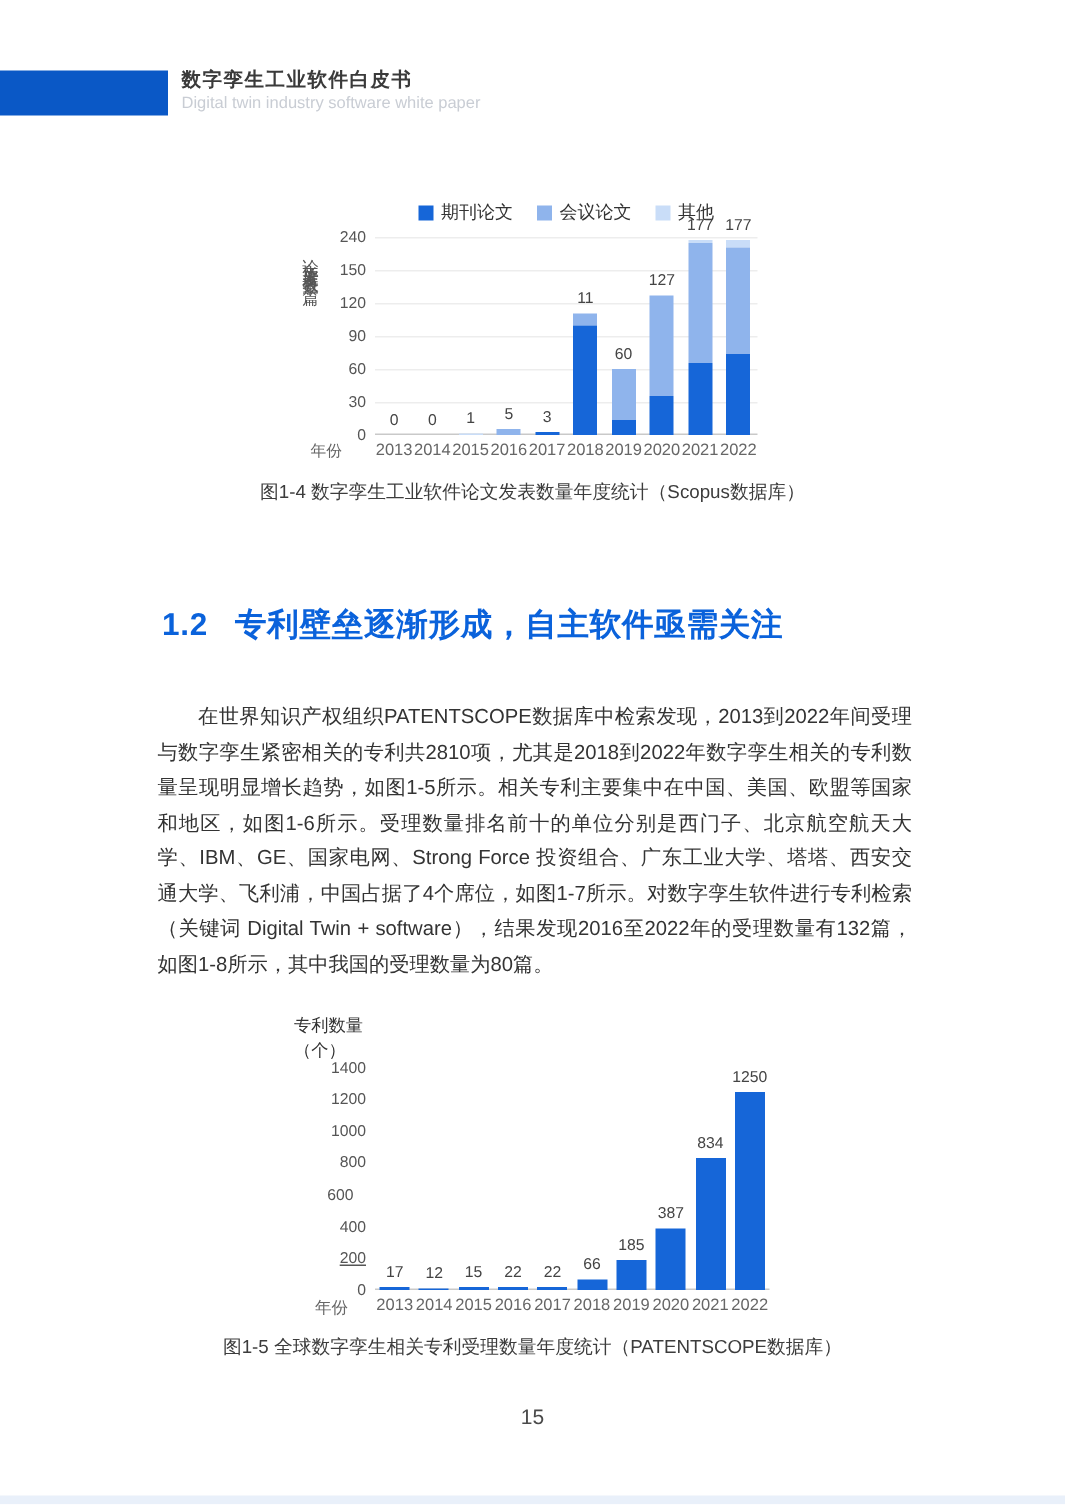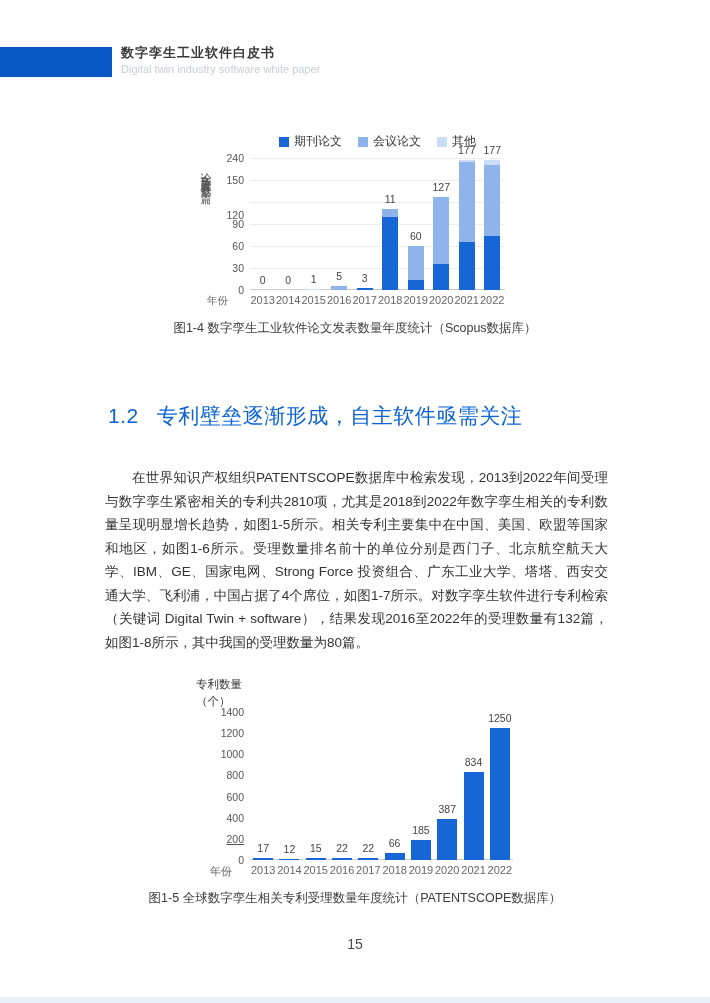--- a/index.html
+++ b/index.html
@@ -70,7 +70,7 @@
       <div class="ytick" style="left: 210px; top: 262px;">30</div>
       <div class="ytick" style="left: 210px; top: 240px;">60</div>
       <div class="ytick" style="left: 210px; top: 218px;">90</div>
-      <div class="ytick" style="left: 210px; top: 196px; margin-top: 13px;">120</div>
+      <div class="ytick" style="left: 210px; top: 196px;">120</div>
       <div class="ytick" style="left: 210px; top: 174px;">150</div>
       <div class="ytick" style="left: 210px; top: 152px;">240</div>
     </div>

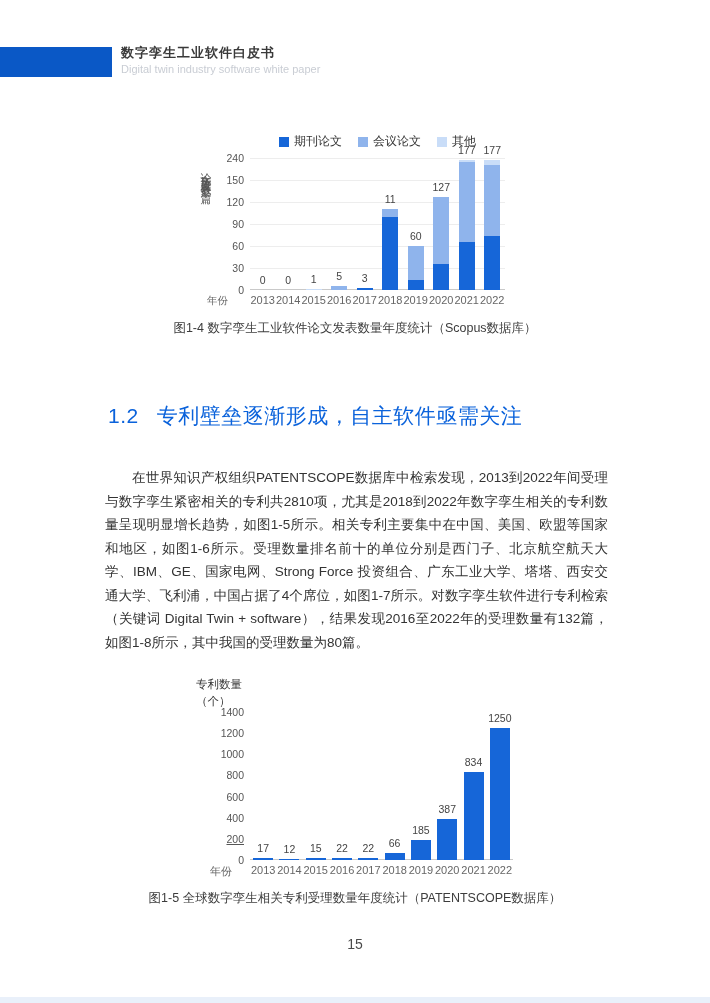--- a/index.html
+++ b/index.html
@@ -34,7 +34,7 @@
   .c2 .stack{width:20px;}
   
   .caption{position:absolute;left:0;width:710px;text-align:center;font-size:12.5px;color:#3c3c3c;}
-  .section-h{position:absolute;left:108px;top:402px;font-size:21px;font-weight:normal;color:#0A62DB;letter-spacing:0.5px;}
+  .section-h{position:absolute;left:108px;top:402px;font-size:21px;font-weight:bold;color:#0A62DB;letter-spacing:0.5px;}
   .section-h .num{margin-right:18px;}
   .body-par{position:absolute;left:105px;top:466px;width:503px;font-size:13.5px;line-height:23.5px;
     color:#333;text-align:justify;text-indent:2em;}

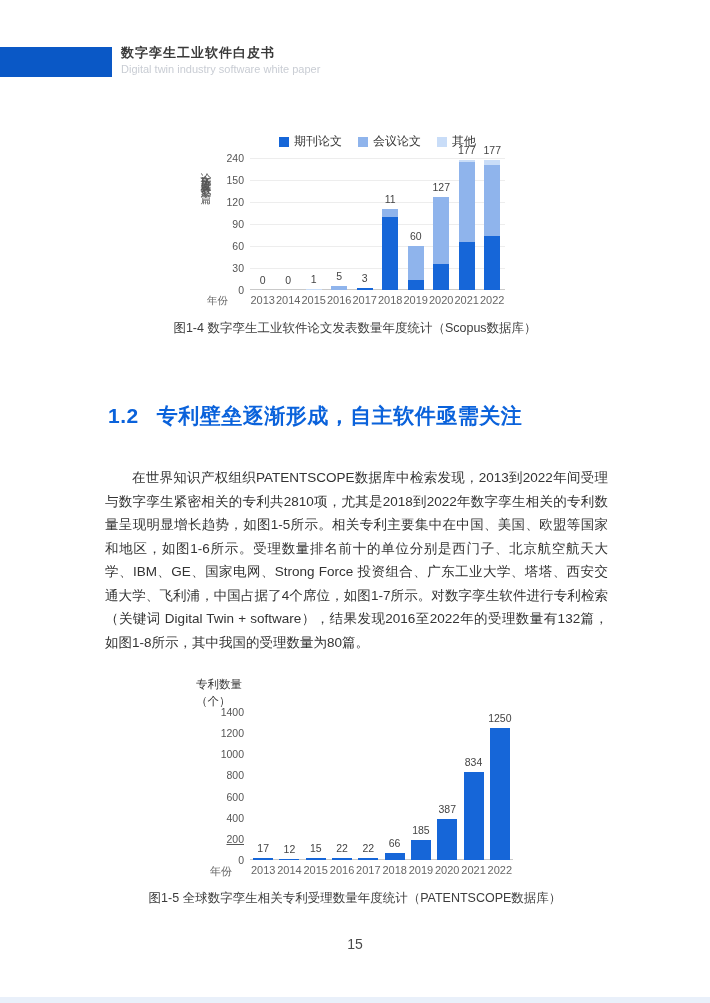--- a/index.html
+++ b/index.html
@@ -175,7 +175,7 @@
       <div class="ytick" style="left: 210px; top: 854px;">0</div>
       <div class="ytick" style="left: 210px; top: 832.857px; text-decoration: underline;">200</div>
       <div class="ytick" style="left: 210px; top: 811.714px;">400</div>
-      <div class="ytick" style="left: 210px; top: 790.571px;">600</div>
+      <div class="ytick" style="left: 210px; top: 790.571px; text-align: center;">600</div>
       <div class="ytick" style="left: 210px; top: 769.429px;">800</div>
       <div class="ytick" style="left: 210px; top: 748.286px;">1000</div>
       <div class="ytick" style="left: 210px; top: 727.143px;">1200</div>

